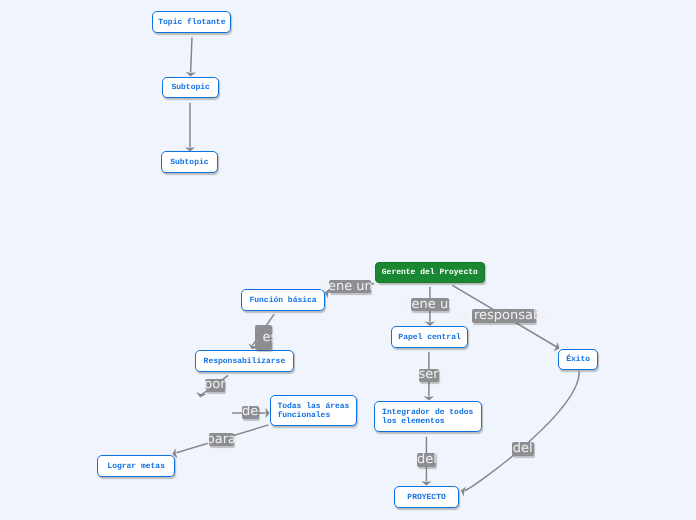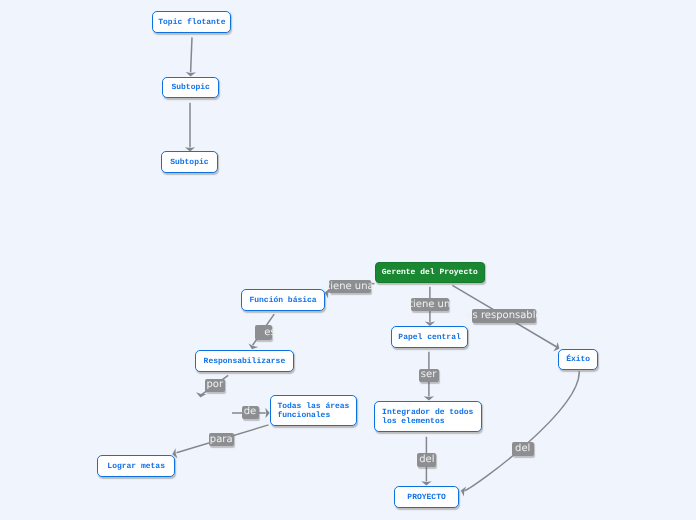--- a/index.html
+++ b/index.html
@@ -40,7 +40,7 @@
   .chip{
     position:absolute;box-sizing:border-box;
     background:#8c8e91;color:#f0f0f0;
-    font-size:10px;line-height:8px;font-weight:normal;
+    font-size:13px;line-height:8px;font-weight:normal;
     border-radius:2px;
     display:flex;align-items:center;justify-content:center;
     white-space:nowrap;

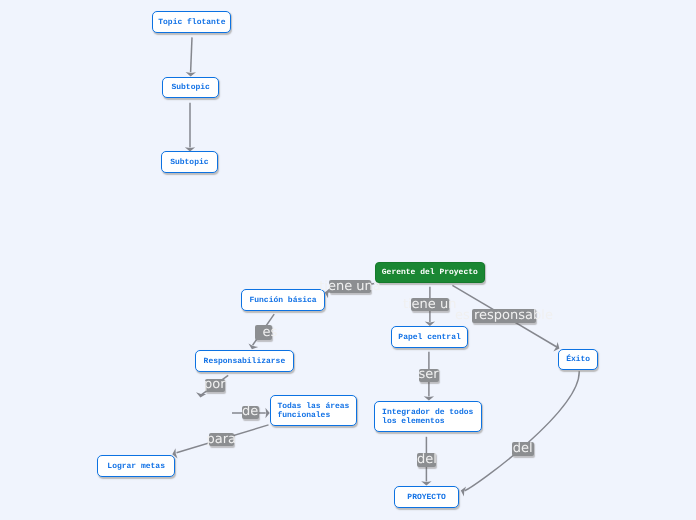--- a/index.html
+++ b/index.html
@@ -140,7 +140,7 @@
     <div class="chip" style="left: 329px; top: 280px; width: 42px; height: 13px;">tiene una</div>
     <div class="chip" style="left: 410.7px; top: 298px; width: 38px; height: 13px;">tiene un</div>
     <div class="chip" style="left: 472px; top: 309px; width: 64px; height: 13.5px;">es responsable</div>
-    <div class="chip" style="left: 255px; top: 325px; width: 17px; height: 15px; padding-left: 13px;">es</div>
+    <div class="chip" style="left: 255px; top: 325px; width: 17px; height: 25px; padding-left: 13px;">es</div>
     <div class="chip" style="left: 418.6px; top: 368.5px; width: 20px; height: 13.5px;">ser</div>
     <div class="chip" style="left: 204.5px; top: 378.5px; width: 20.5px; height: 13.5px;">por</div>
     <div class="chip" style="left: 241.5px; top: 405.5px; width: 17px; height: 13.2px;">de</div>

